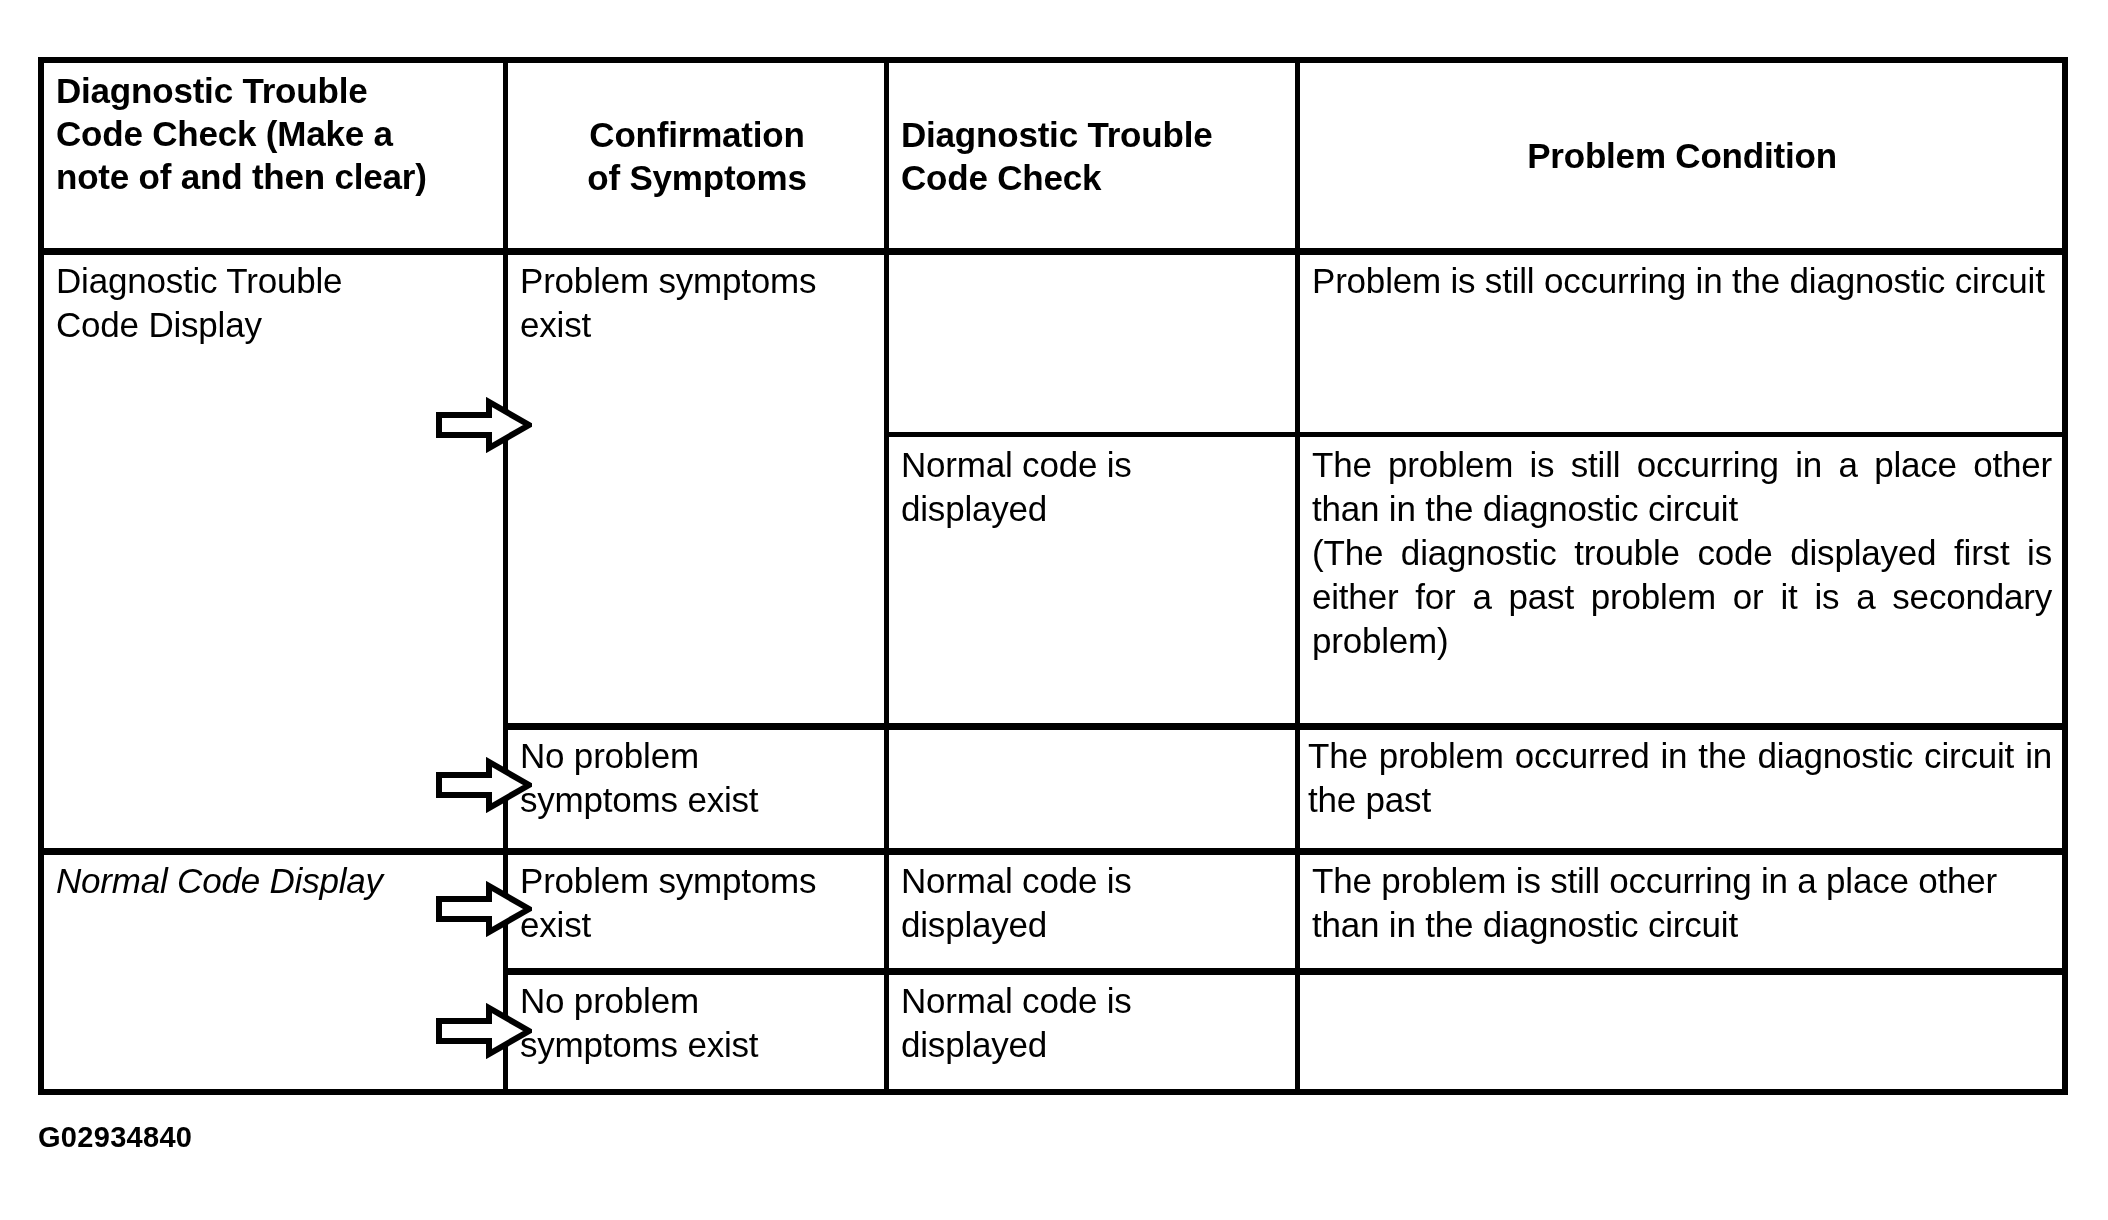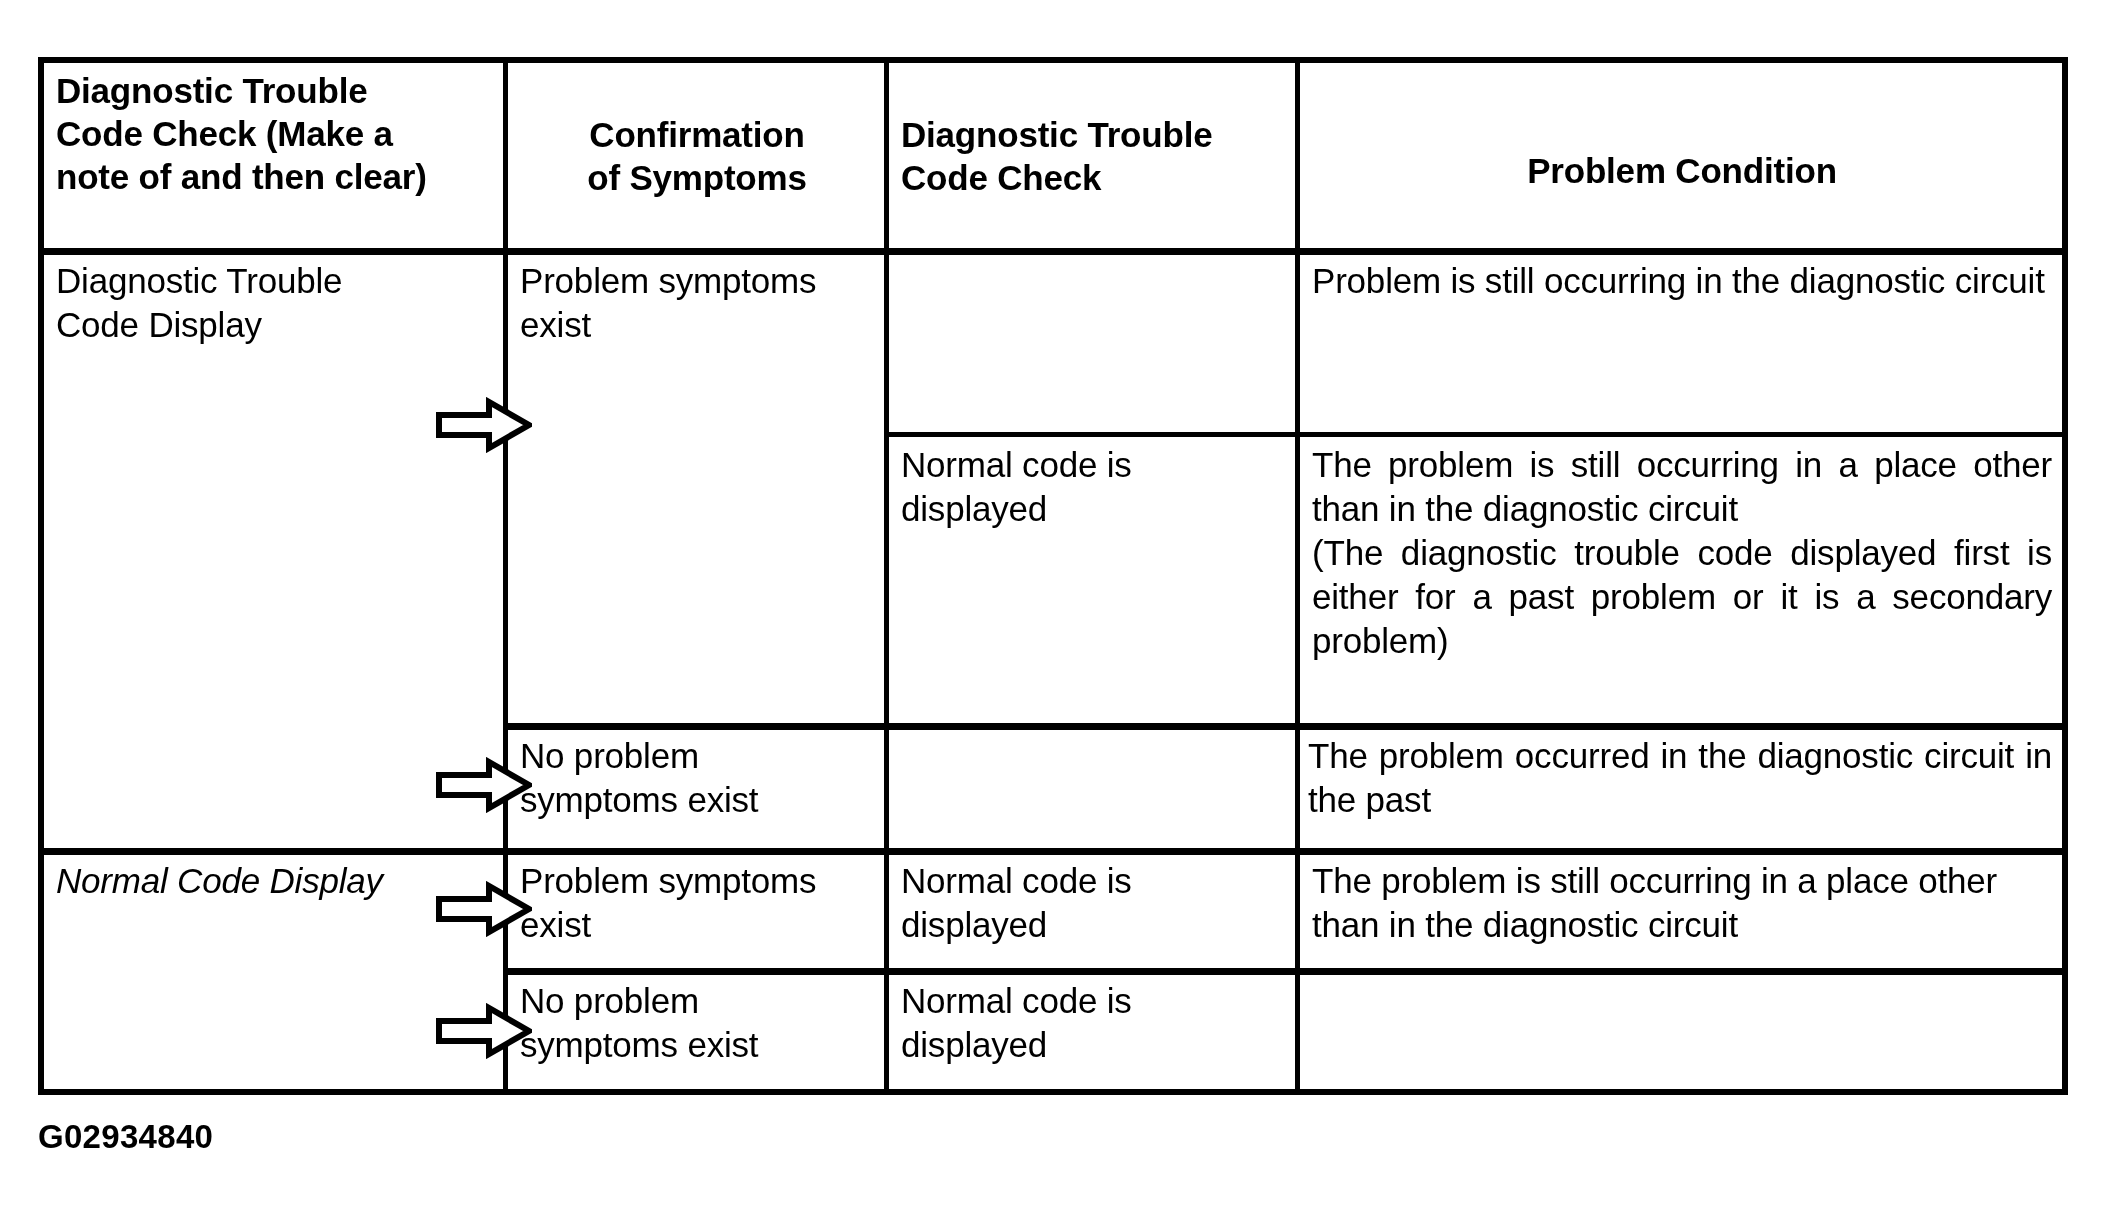--- a/index.html
+++ b/index.html
@@ -138,7 +138,7 @@
 Code Check</span>
     </div>
 
-    <div class="cell header center" style="left:1256px; top:0; width:762px; height:185px;margin-top:15px;">
+    <div class="cell header center" style="left:1256px; top:0; width:762px; height:185px;">
       <span class="txt spaced">Problem Condition</span>
     </div>
 

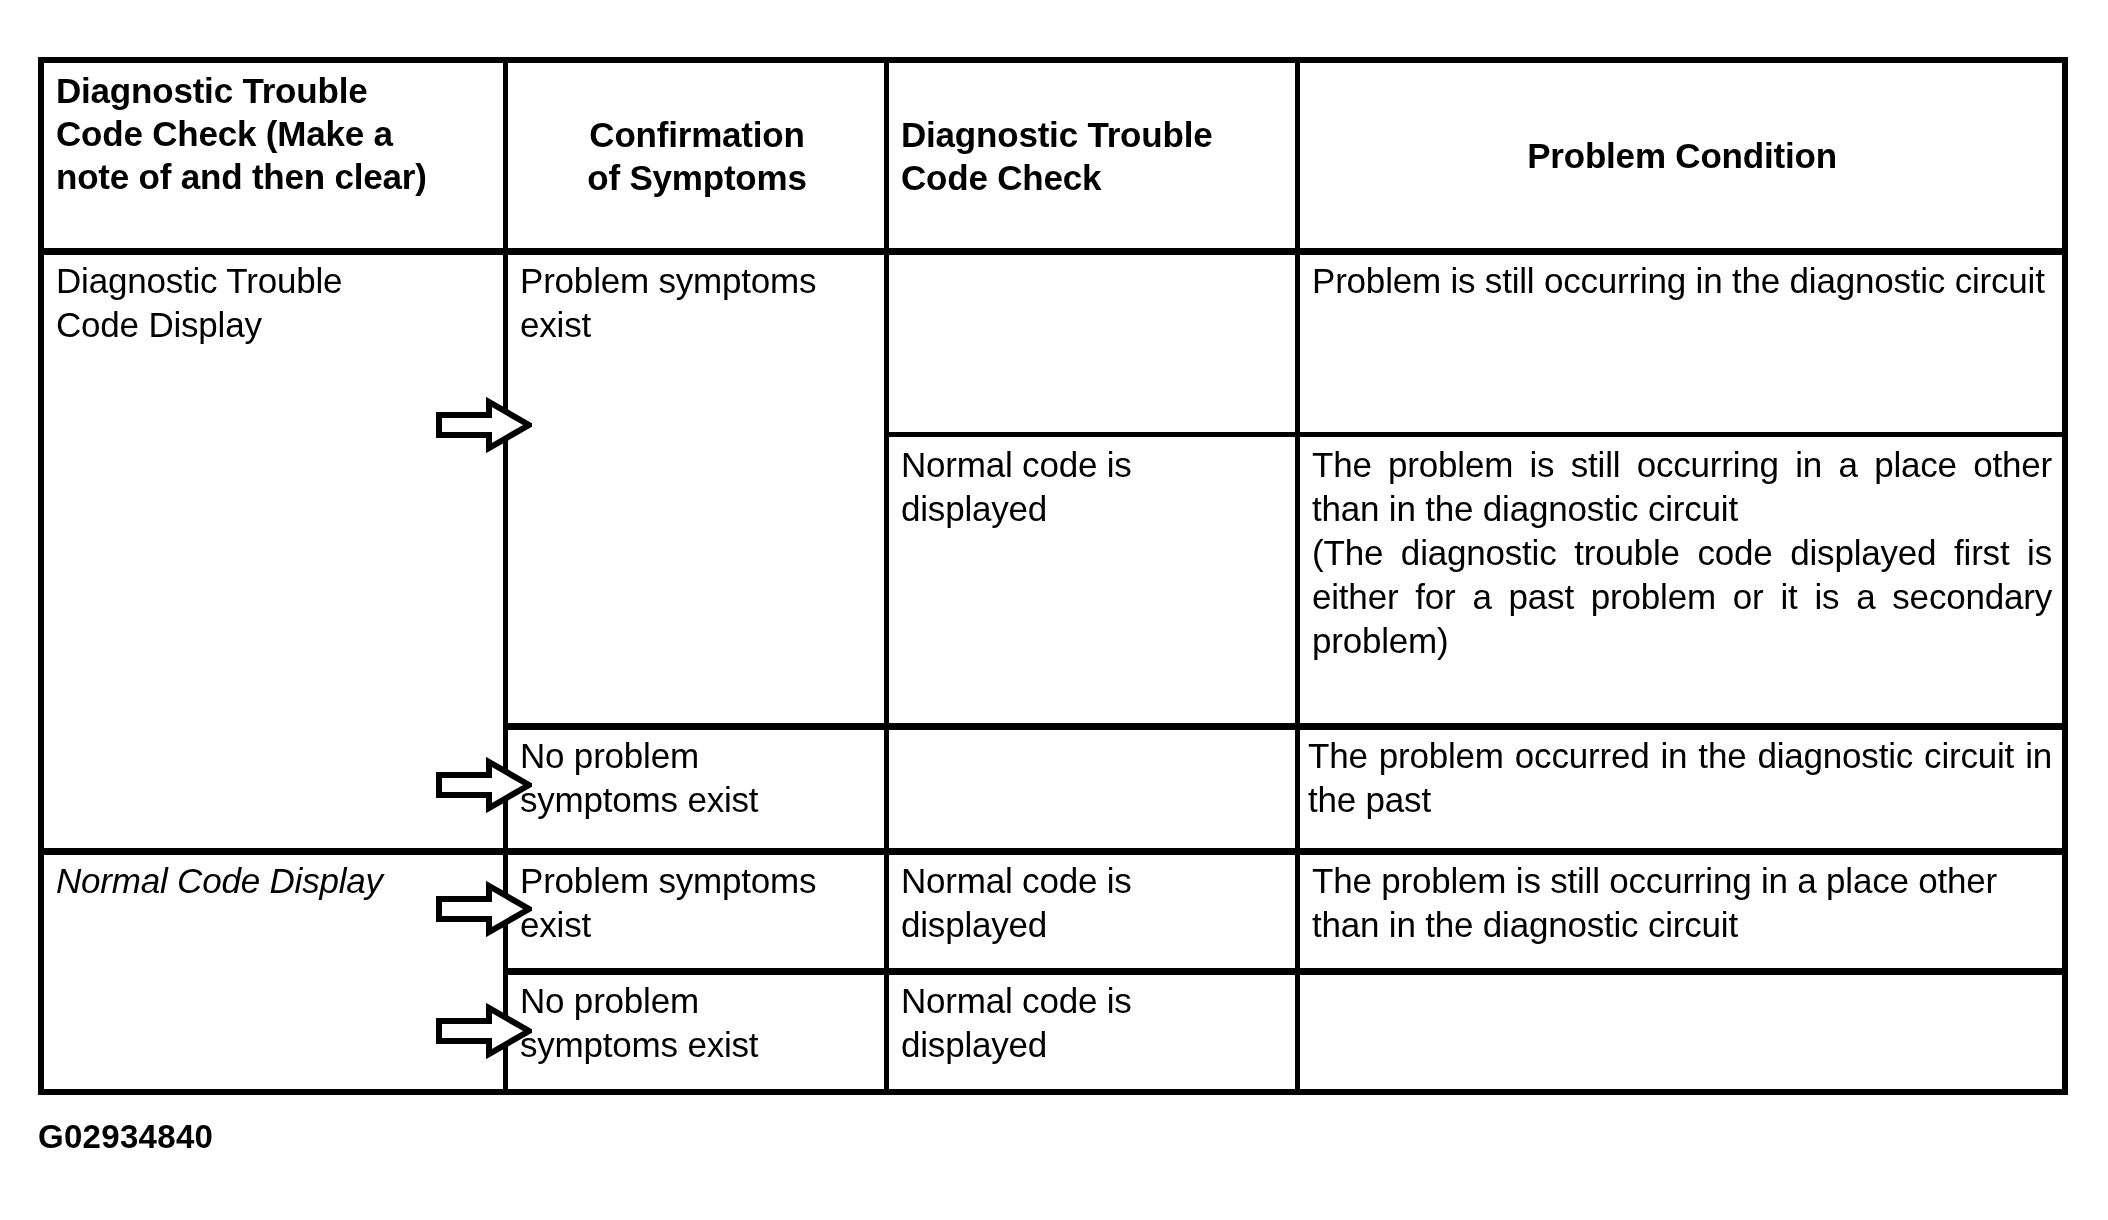--- a/index.html
+++ b/index.html
@@ -95,7 +95,7 @@
     position: absolute;
     left: 38px;
     top: 1120px;
-    font-size: 33px;
+    font-size: 29px;
     line-height: 34px;
     font-weight: bold;
     letter-spacing: 0.3px;

